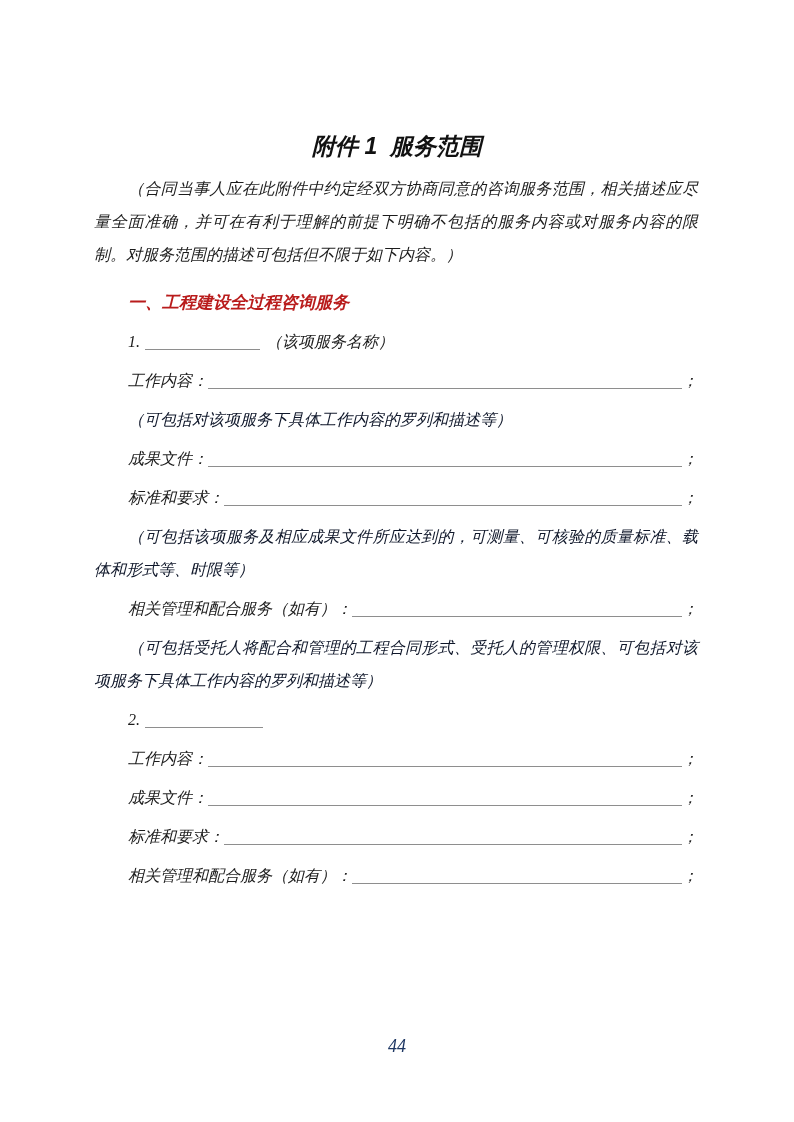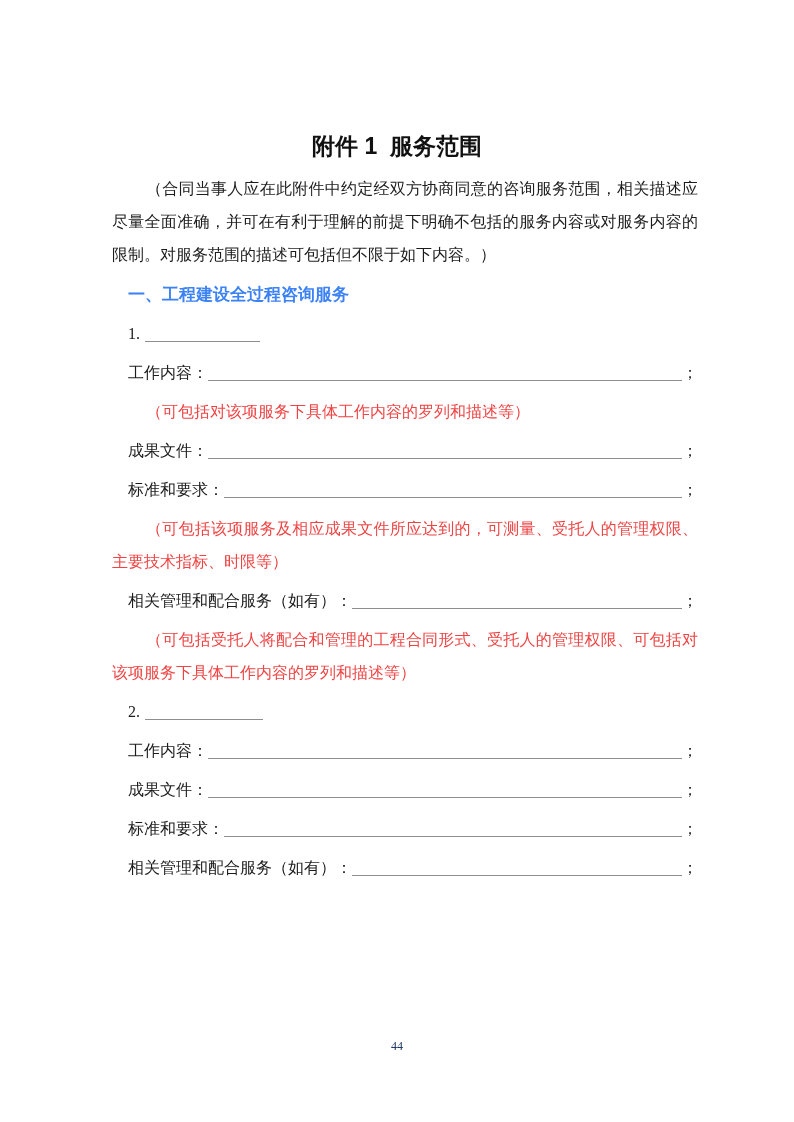--- a/index.html
+++ b/index.html
@@ -12,6 +12,7 @@
     overflow: hidden;
     font-family: "Liberation Serif", "DejaVu Serif", serif;
     color: #1c1c1c;
+    font-style: italic;
   }
   .doc-title {
     position: absolute;

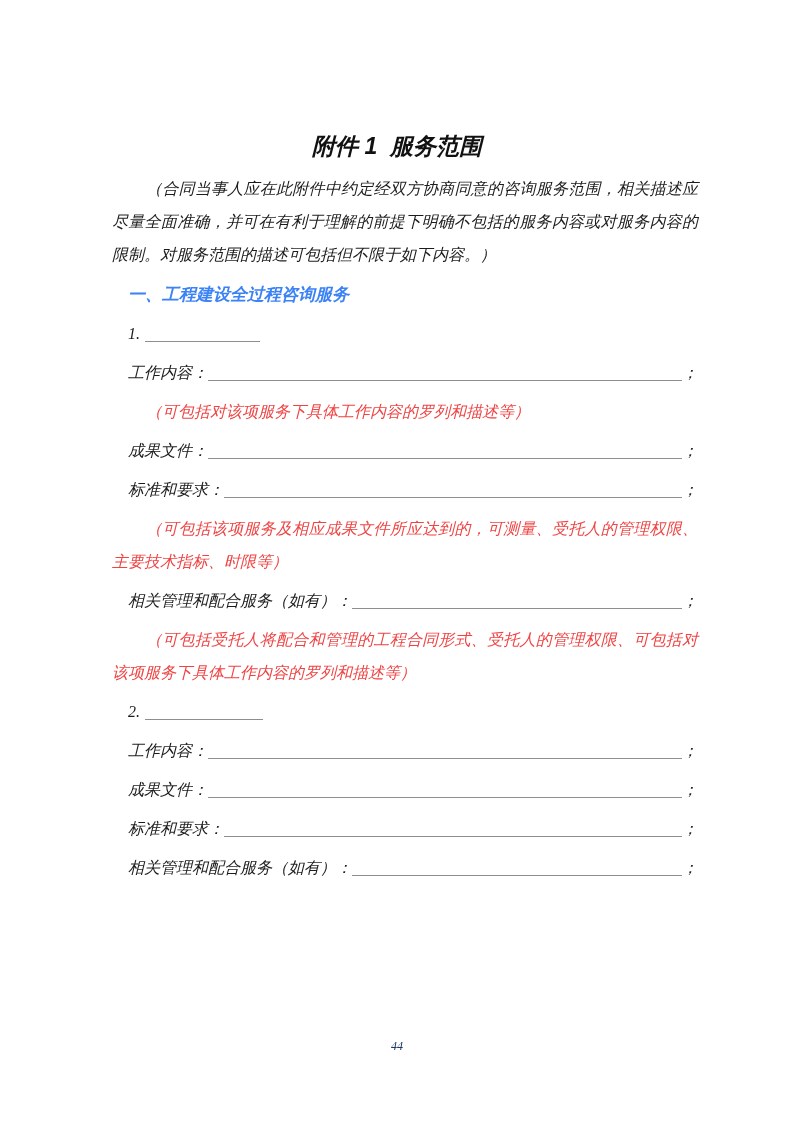--- a/index.html
+++ b/index.html
@@ -36,7 +36,7 @@
     line-height: 33px;
   }
   .para {
-    margin: 0 0 6px 18px;
+    margin: 0 0 6px 0;
     text-align: justify;
     text-indent: 34px;
   }

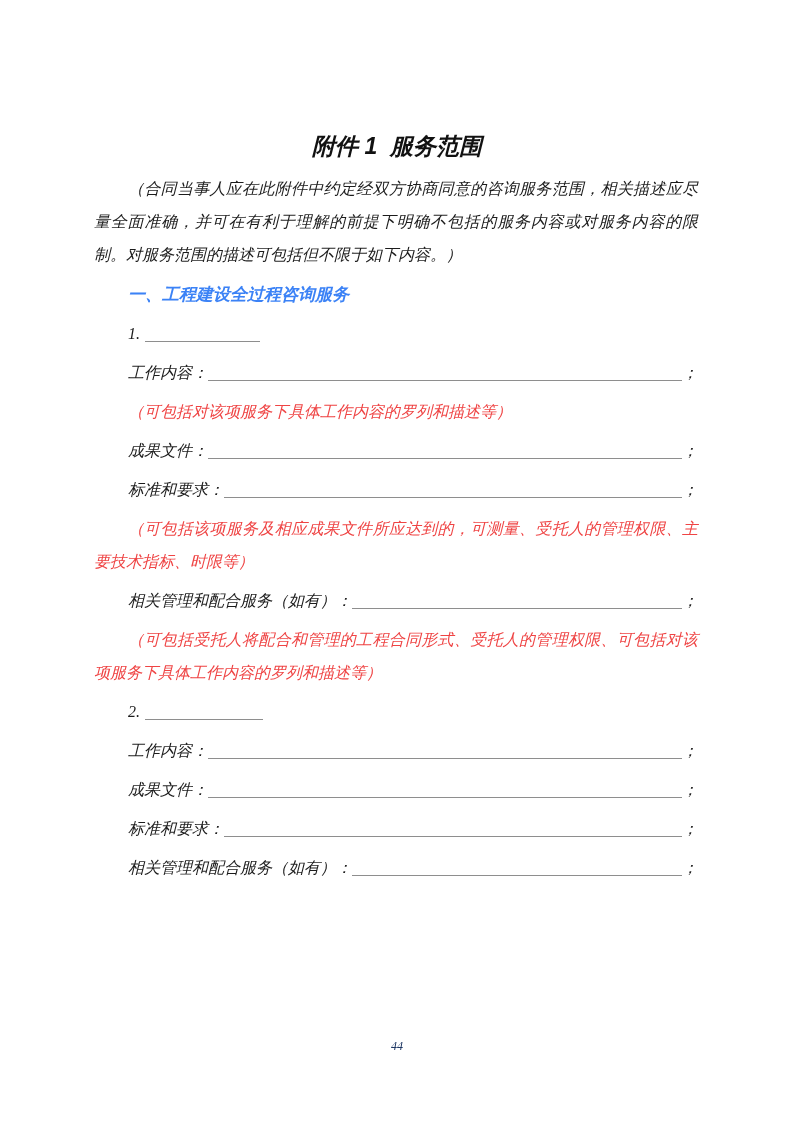--- a/index.html
+++ b/index.html
@@ -42,12 +42,12 @@
   }
   .note { color: #ef4444; }
   .section-heading {
-    margin: 7px 0 6px 0;
+    margin: 15px 0 6px 0;
     padding-left: 34px;
     font-family: "Liberation Sans", "DejaVu Sans", sans-serif;
     font-weight: bold;
     font-size: 17px;
-    color: #3b82f6;
+    color: #b91c1c;
   }
   .field-line {
     display: flex;

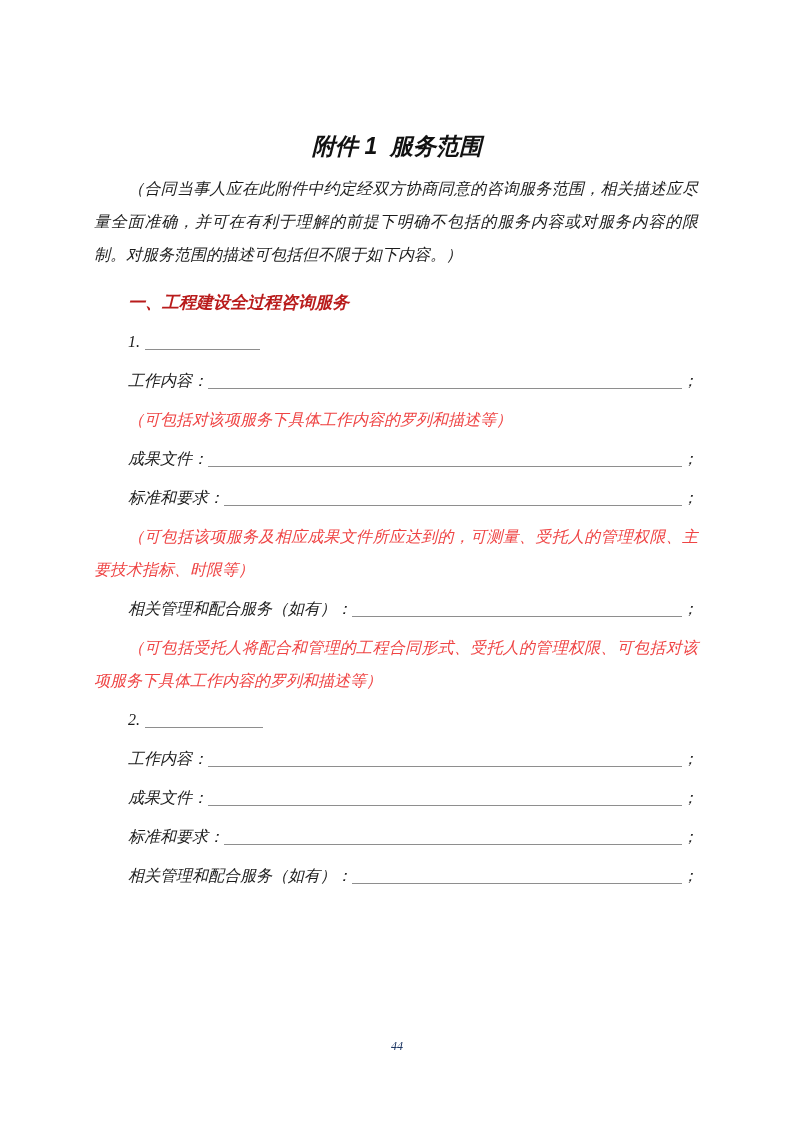--- a/index.html
+++ b/index.html
@@ -104,6 +104,7 @@
     <div class="field-line">
       <span class="item-number">1.</span>
       <span class="blank-fixed w115"></span>
+      <span class="name-note">（该项服务名称）</span>
     </div>
 
     <div class="field-line">

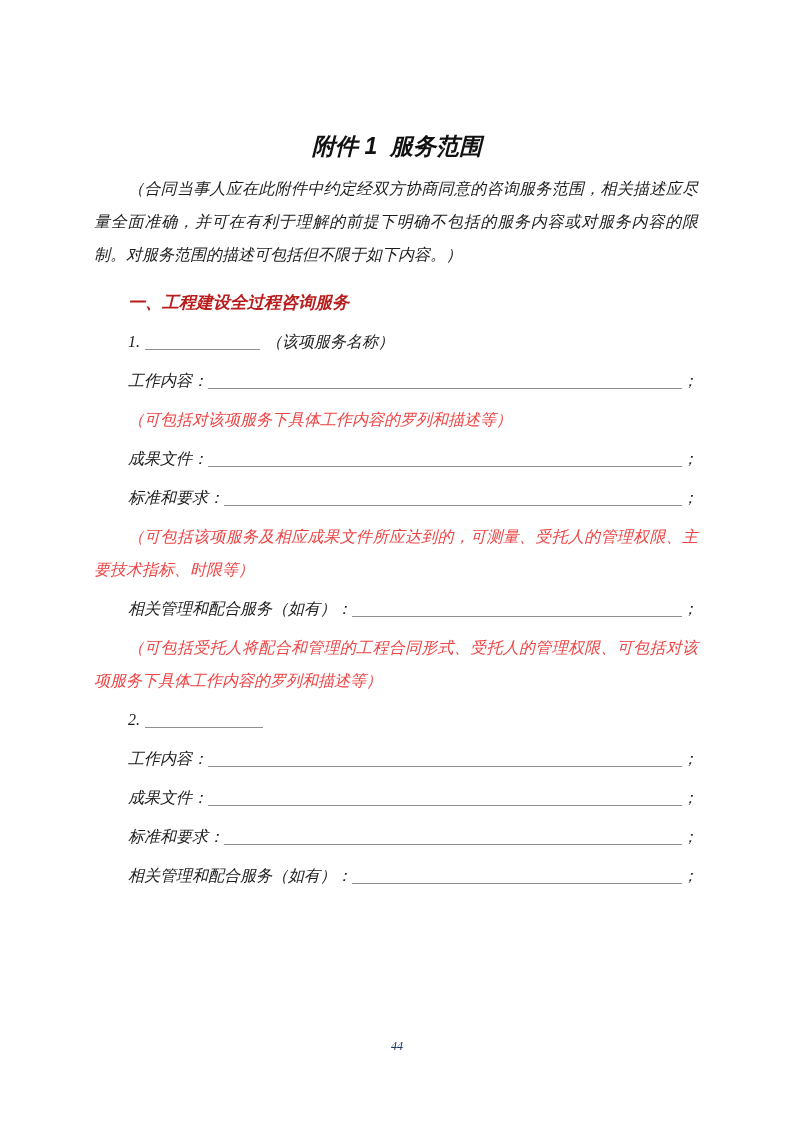--- a/index.html
+++ b/index.html
@@ -40,7 +40,7 @@
     text-align: justify;
     text-indent: 34px;
   }
-  .note { color: #ef4444; }
+  .note { color: #0f172a; }
   .section-heading {
     margin: 15px 0 6px 0;
     padding-left: 34px;

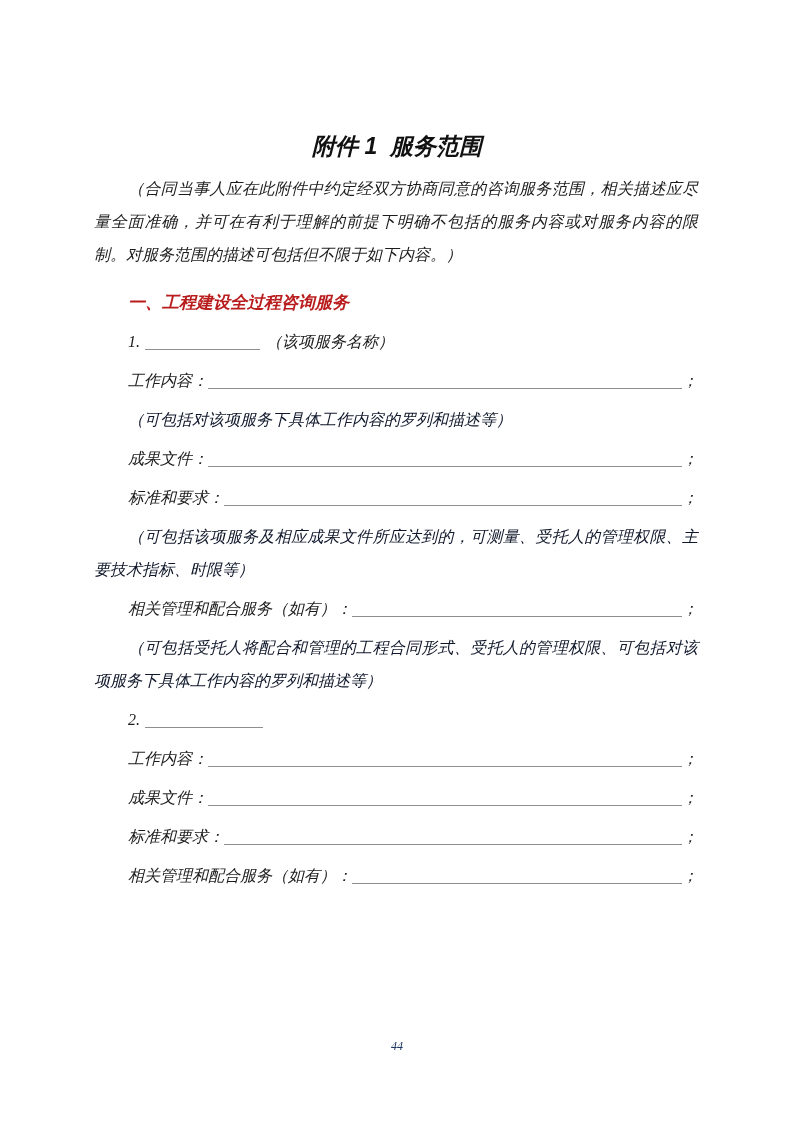--- a/index.html
+++ b/index.html
@@ -125,7 +125,7 @@
       <span class="blank"></span>
       <span class="terminator">；</span>
     </div>
-    <p class="para note">（可包括该项服务及相应成果文件所应达到的，可测量、受托人的管理权限、主要技术指标、时限等）</p>
+    <p class="para note">（可包括该项服务及相应成果文件所应达到的，可测量、可核验的质量标准、载体和形式等、时限等）</p>
 
     <div class="field-line">
       <span class="field-label">相关管理和配合服务（如有）：</span>

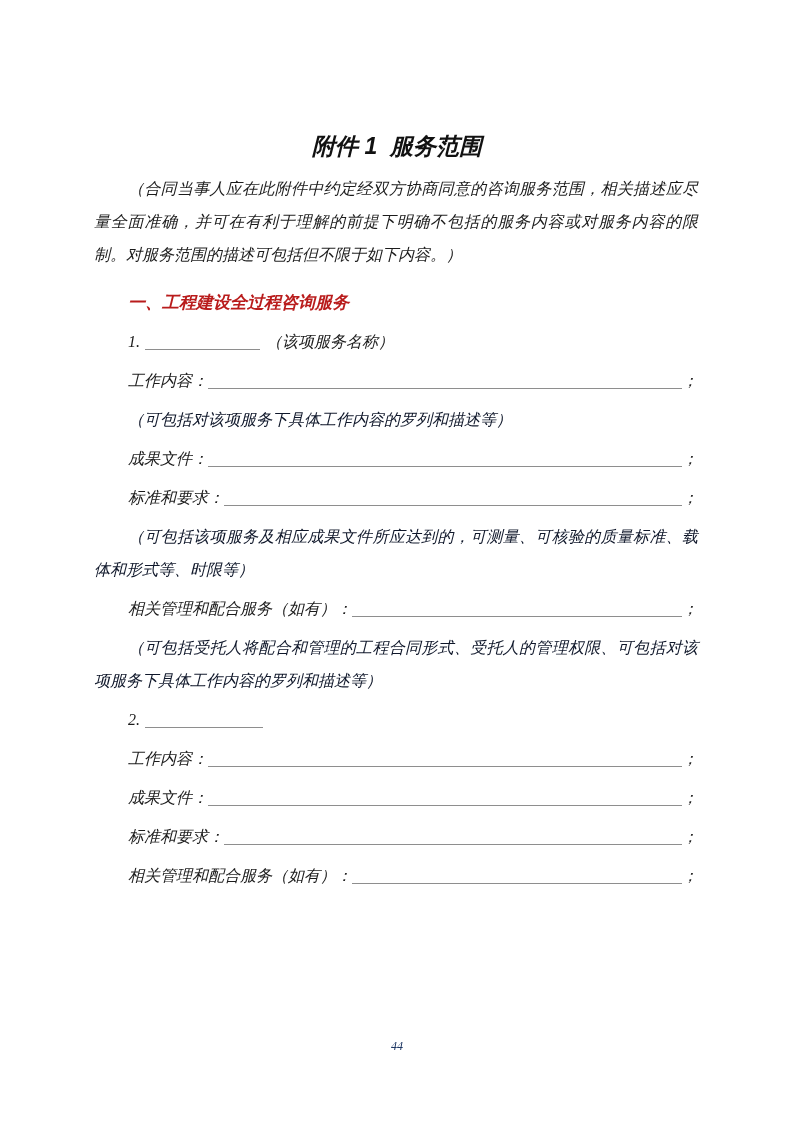--- a/index.html
+++ b/index.html
@@ -83,7 +83,7 @@
     left: 0;
     width: 100%;
     text-align: center;
-    font-size: 12px;
+    font-size: 18px;
     line-height: 20px;
     color: #1f3864;
   }

